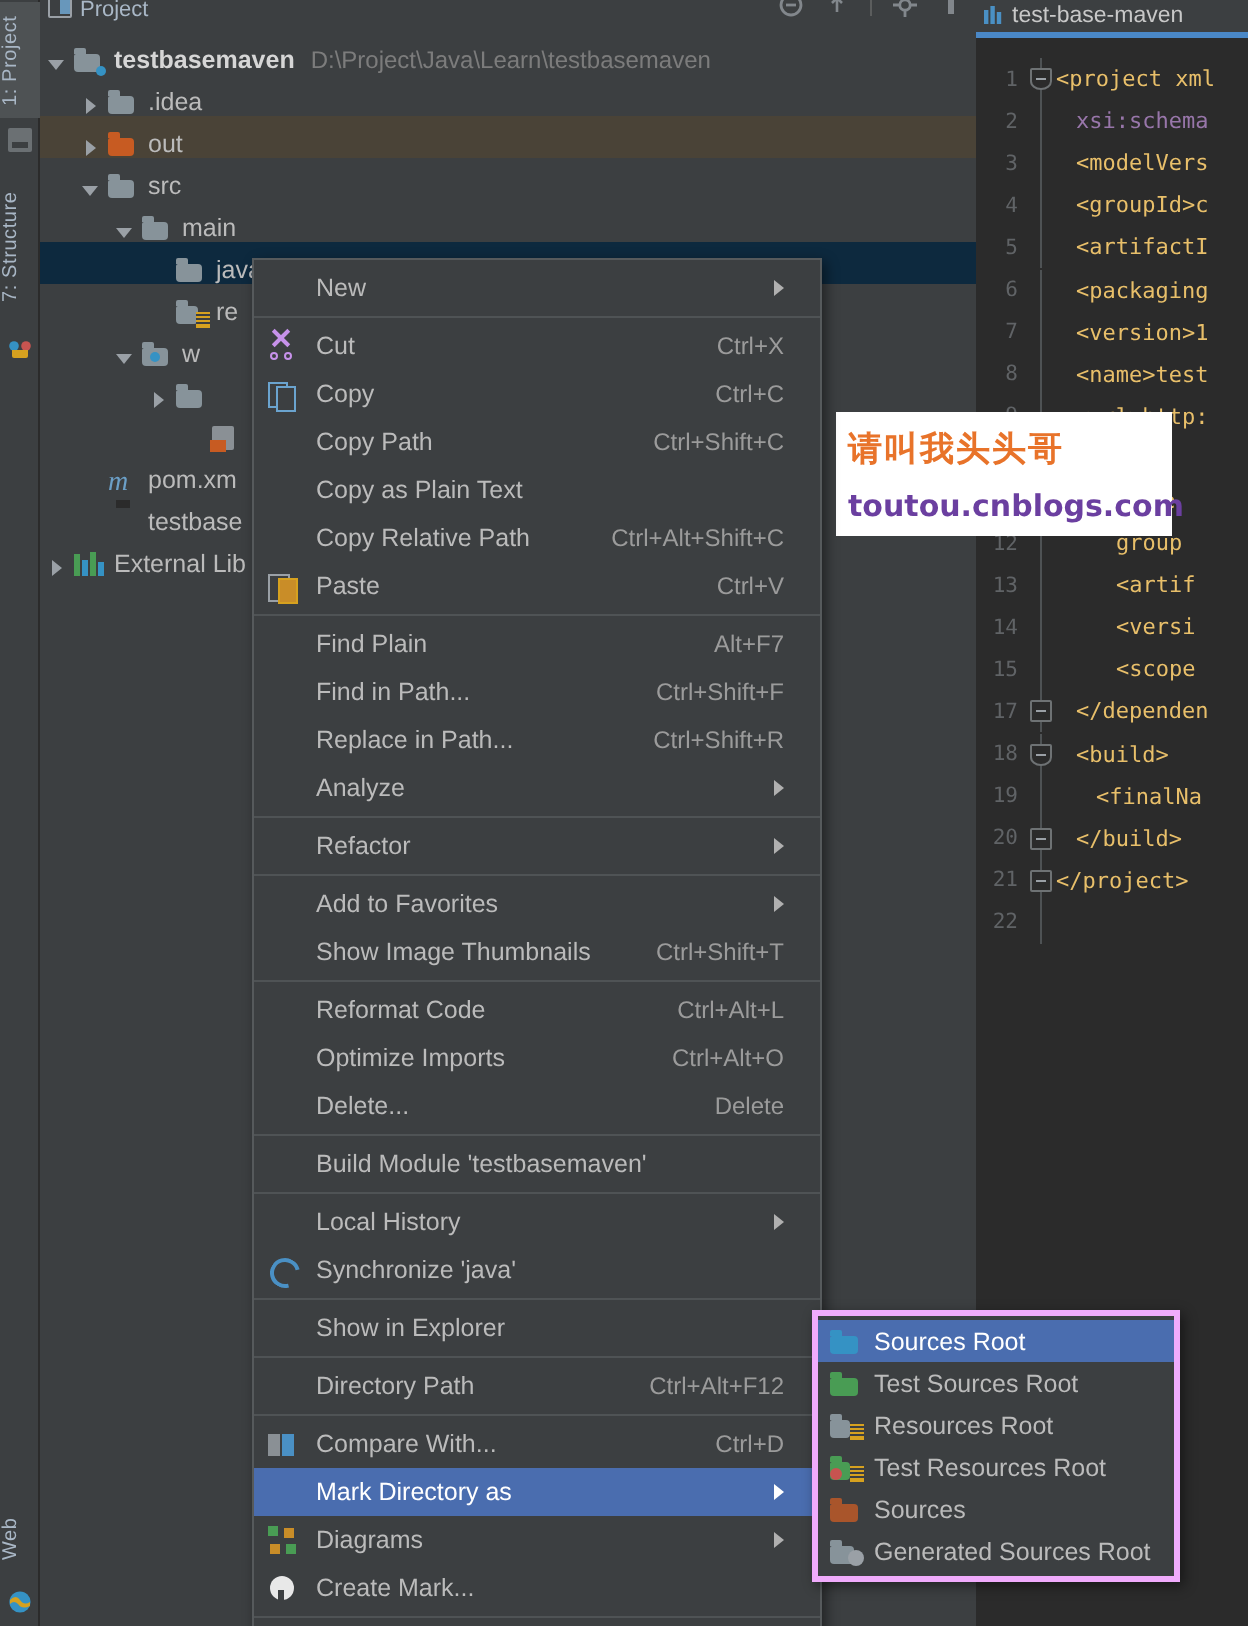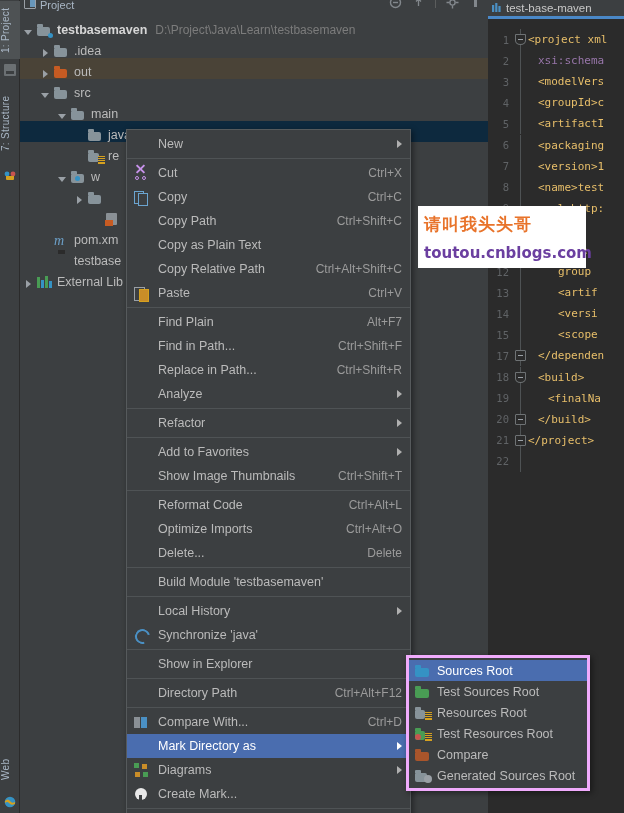--- a/index.html
+++ b/index.html
@@ -156,7 +156,7 @@
   }
   .mi {
     height: 24px; display: flex; align-items: center; position: relative;
-    color: #bbbbbb; font-size: 12.5px; padding-left: 31px; padding-right: 8px;
+    color: #bbbbbb; font-size: 12.5px; padding-left: 31px; padding-right: 18px;
   }
   .mi.hl { background: #4a6daf; color: #ffffff; }
   .mi .acc { margin-left: auto; color: #9b9b9b; font-size: 12px; padding-left: 14px;}

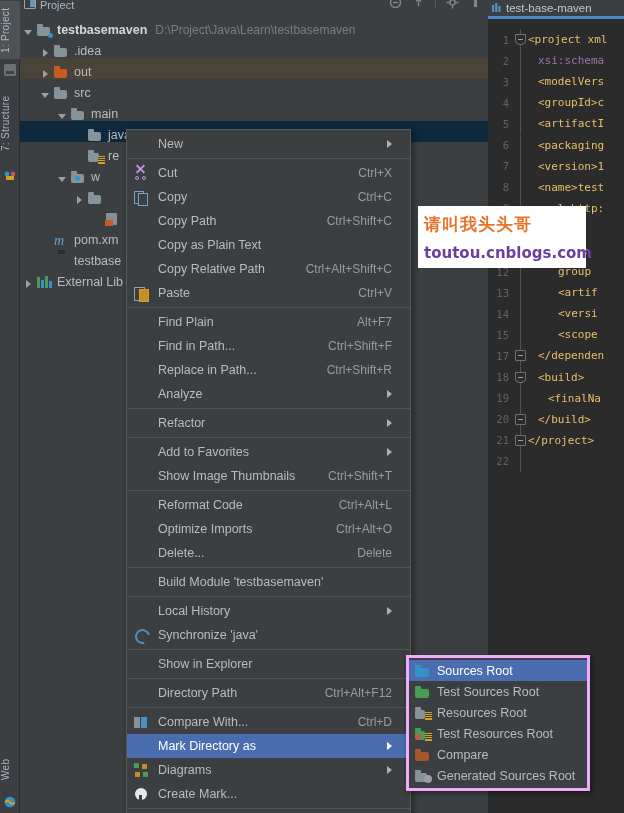--- a/index.html
+++ b/index.html
@@ -693,7 +693,7 @@
         <span class="sico">
           <span class="folder f-brown" style="position:absolute;left:0;top:3px;width:14px;height:9px"></span>
         </span>
-        <span>Compare</span>
+        <span>Sources</span>
       </div>
       <div class="smi">
         <span class="sico">

